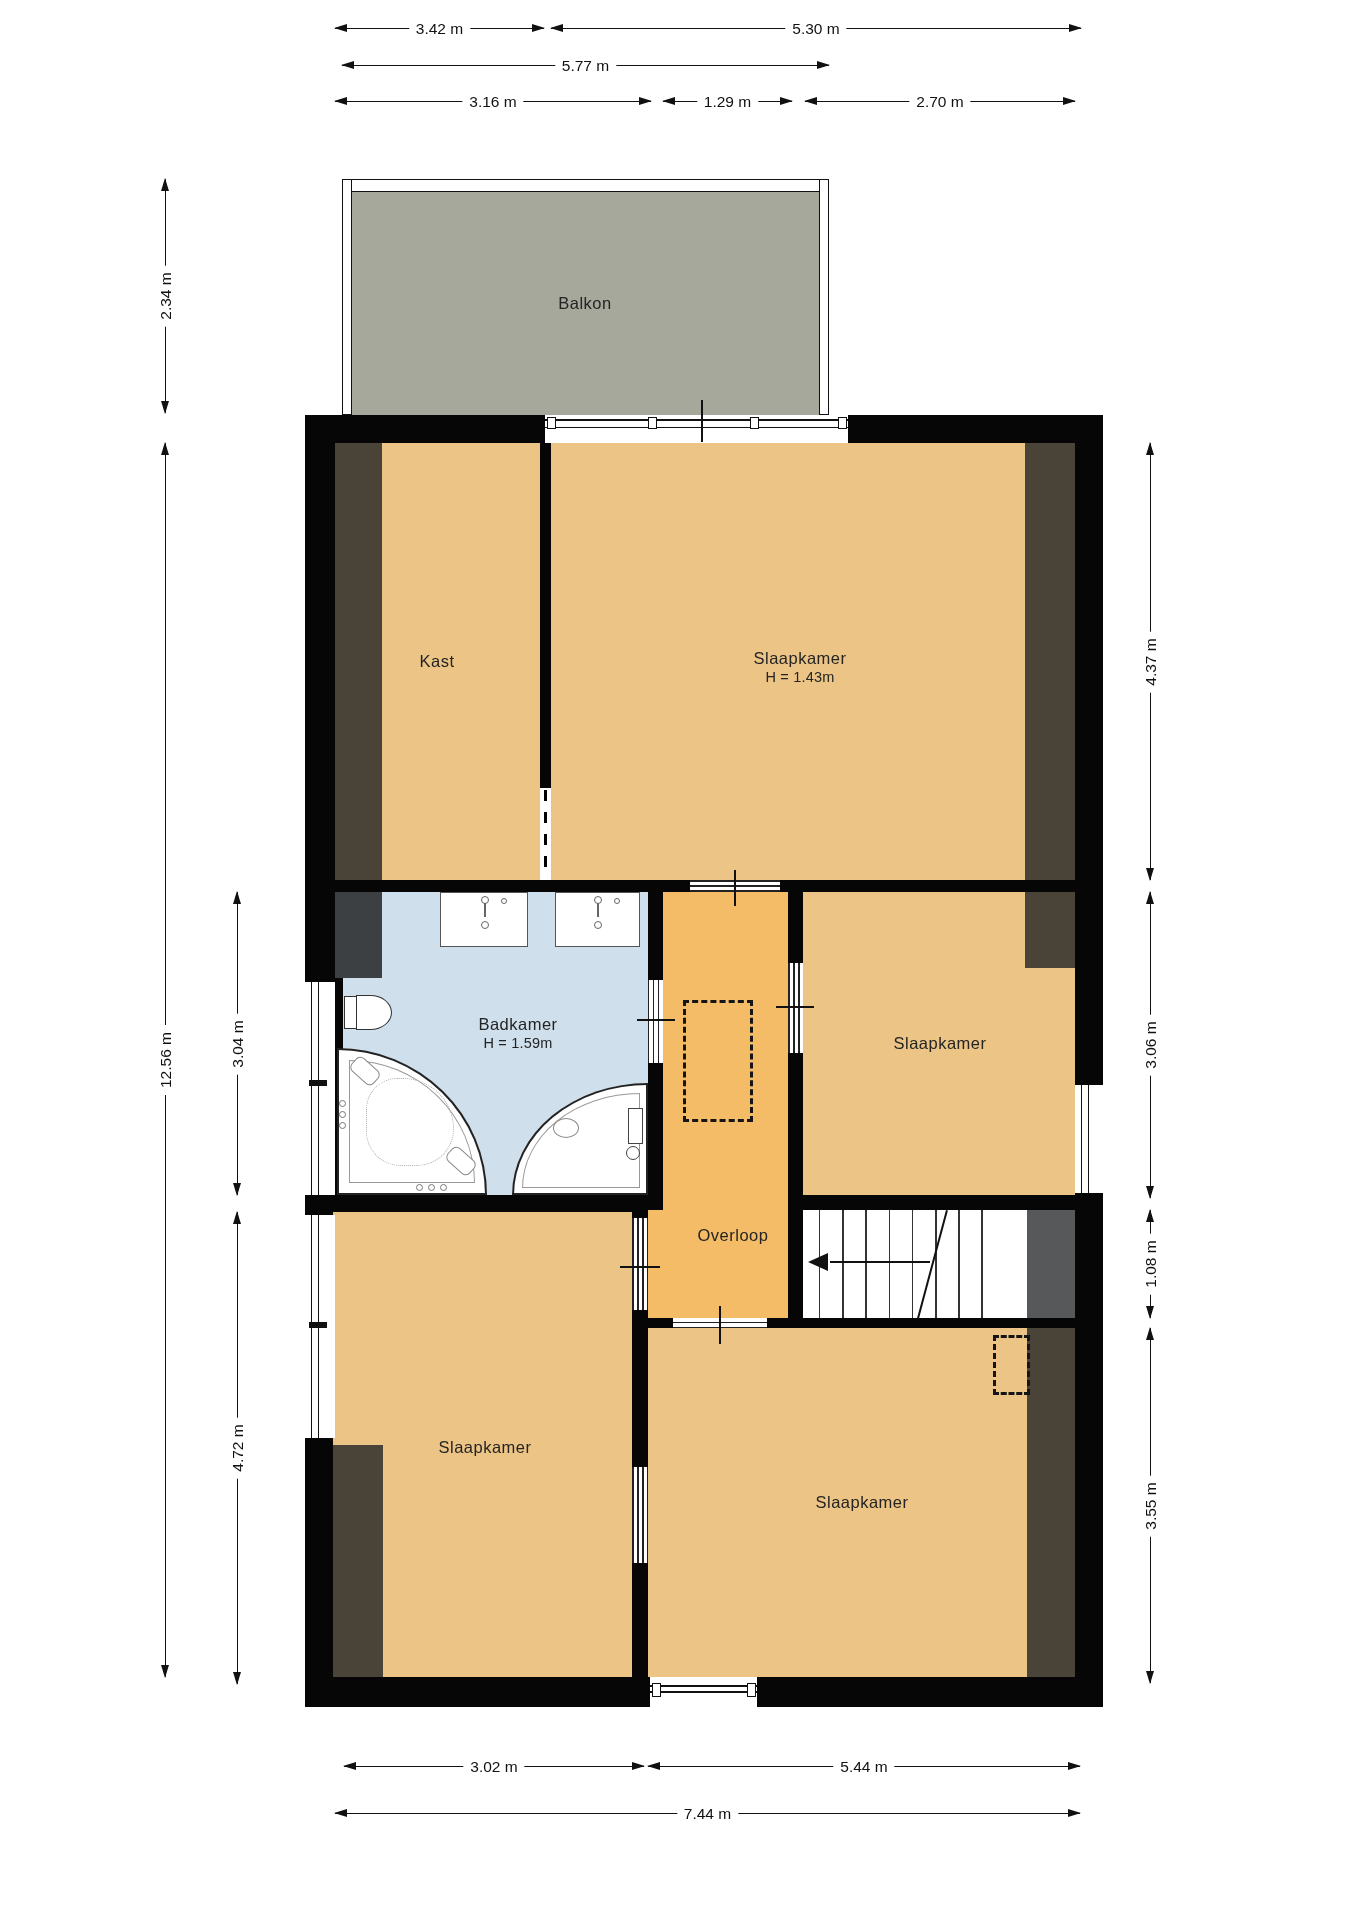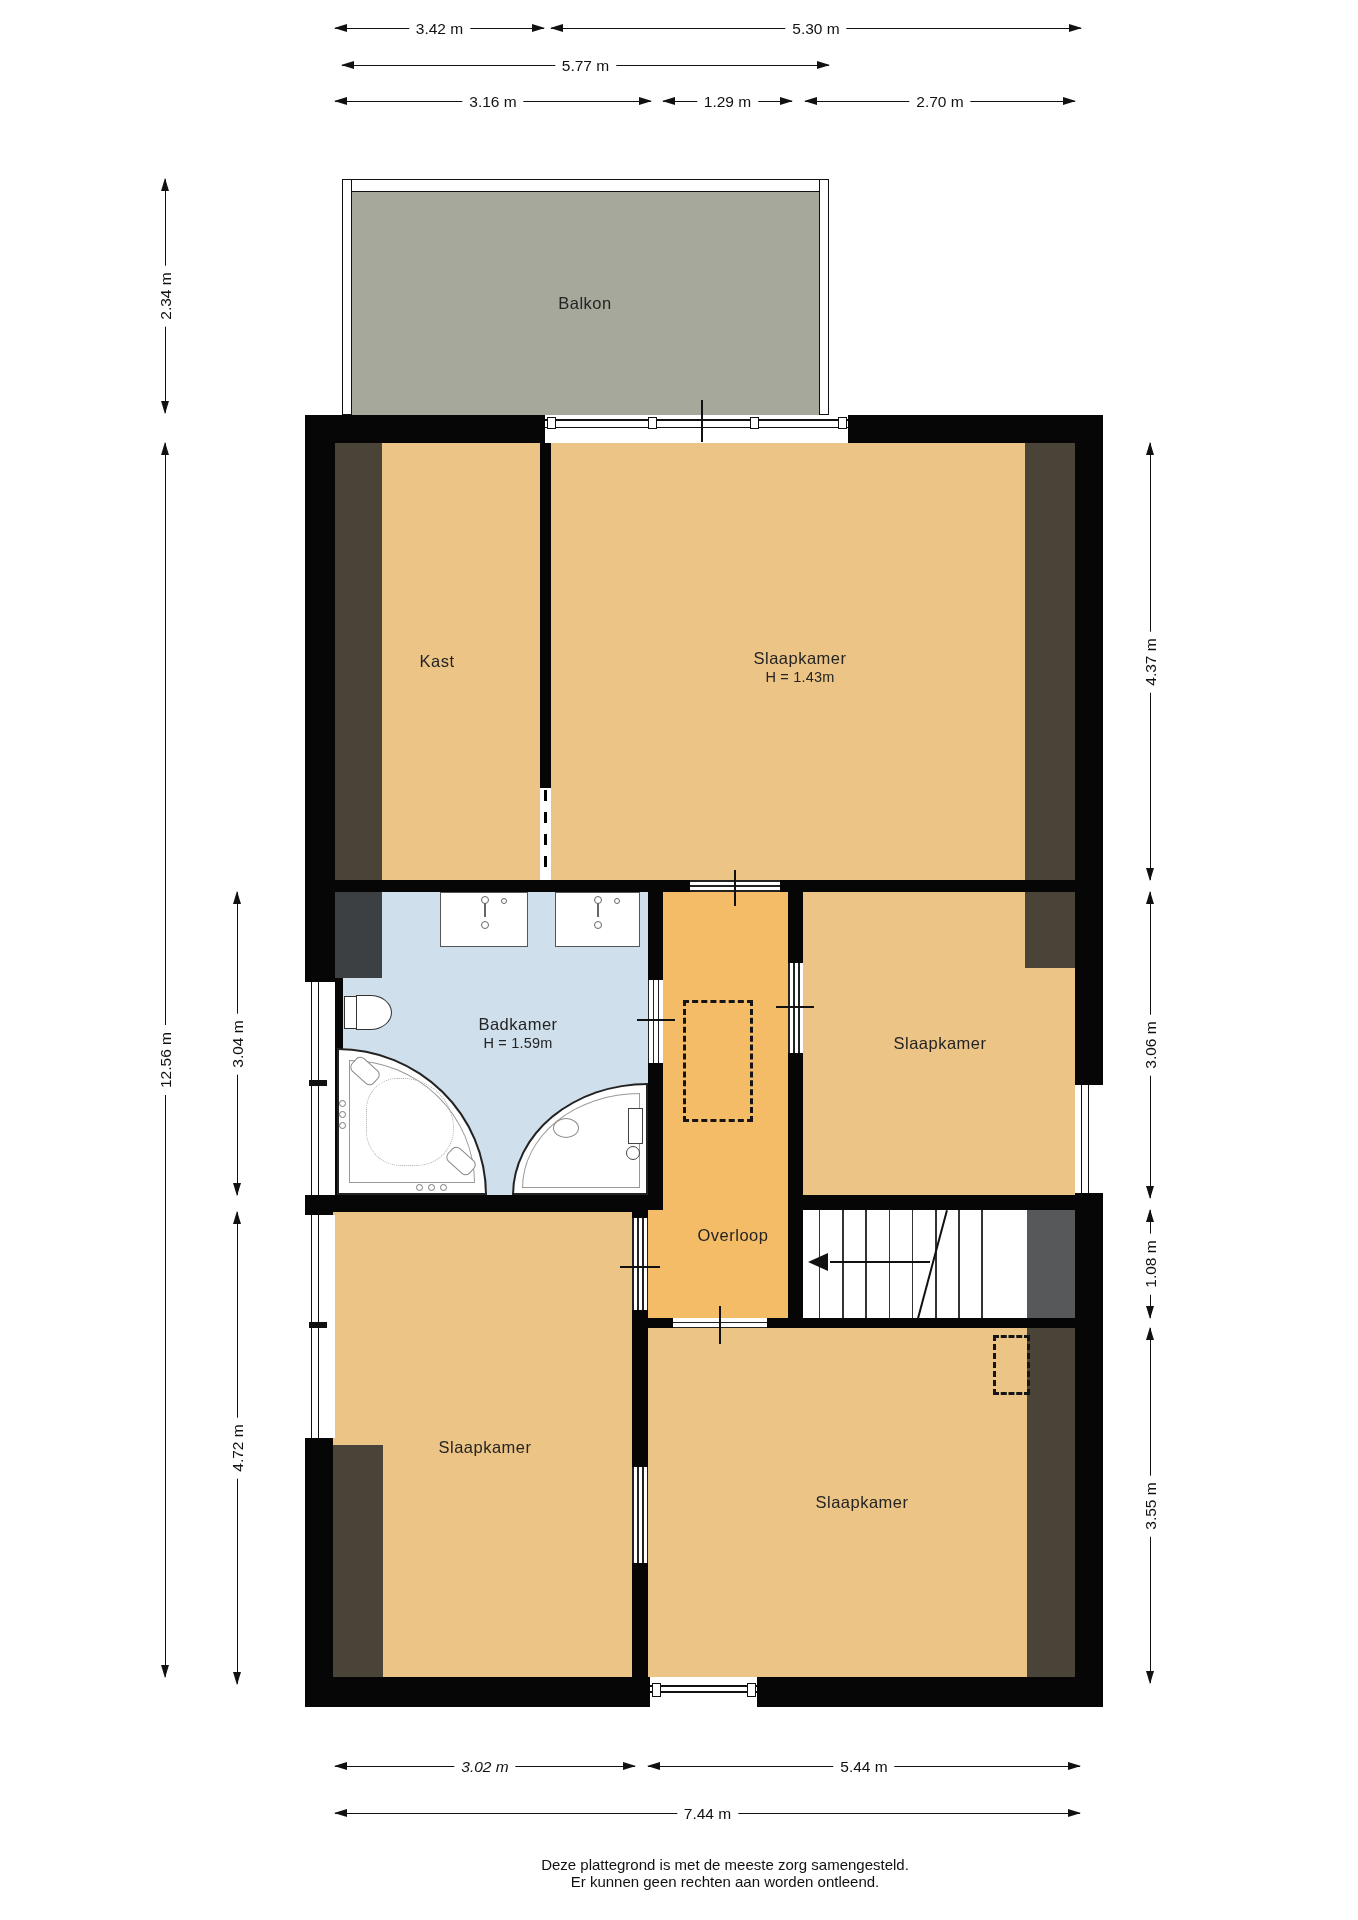--- a/index.html
+++ b/index.html
@@ -240,7 +240,7 @@
     <span class="dlabel">3.55 m</span>
     </div>
 
-  <div class="abs dimh" style="left:335px;top:1766px;width:300px;font-style:italic;">
+  <div class="abs dimh" style="left:344px;top:1766px;width:300px;">
     <span class="dlabel">3.02 m</span>
     </div>
   <div class="abs dimh" style="left:648px;top:1766px;width:432px;">

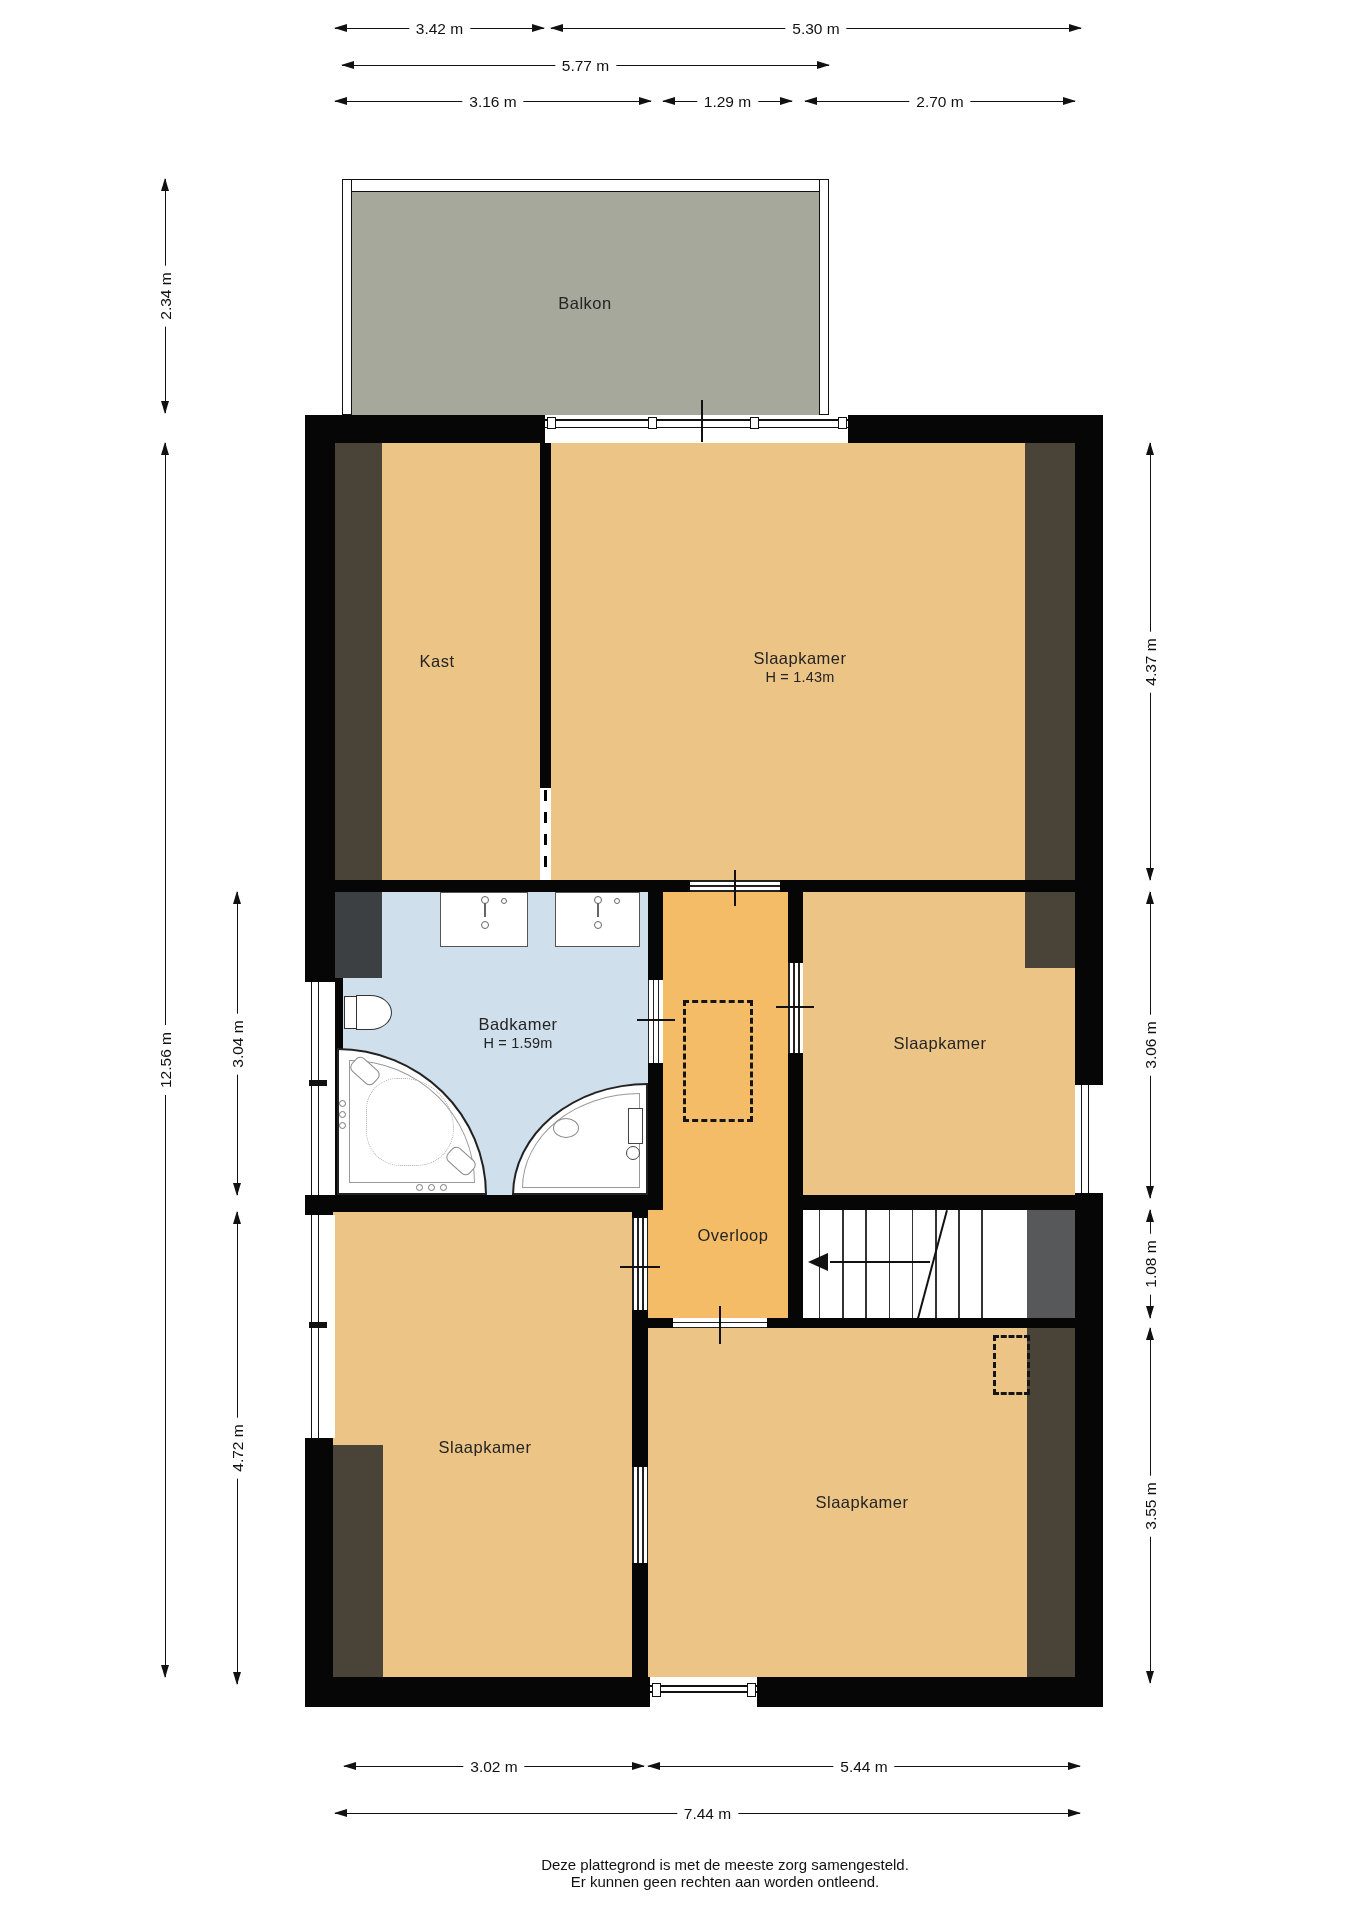--- a/index.html
+++ b/index.html
@@ -250,10 +250,6 @@
     <span class="dlabel">7.44 m</span>
     </div>
 
-  <div class="abs footer" style="left:725px;top:1856px;">
-    <div>Deze plattegrond is met de meeste zorg samengesteld.</div>
-    <div>Er kunnen geen rechten aan worden ontleend.</div>
-  </div>
 
 </div>
 

